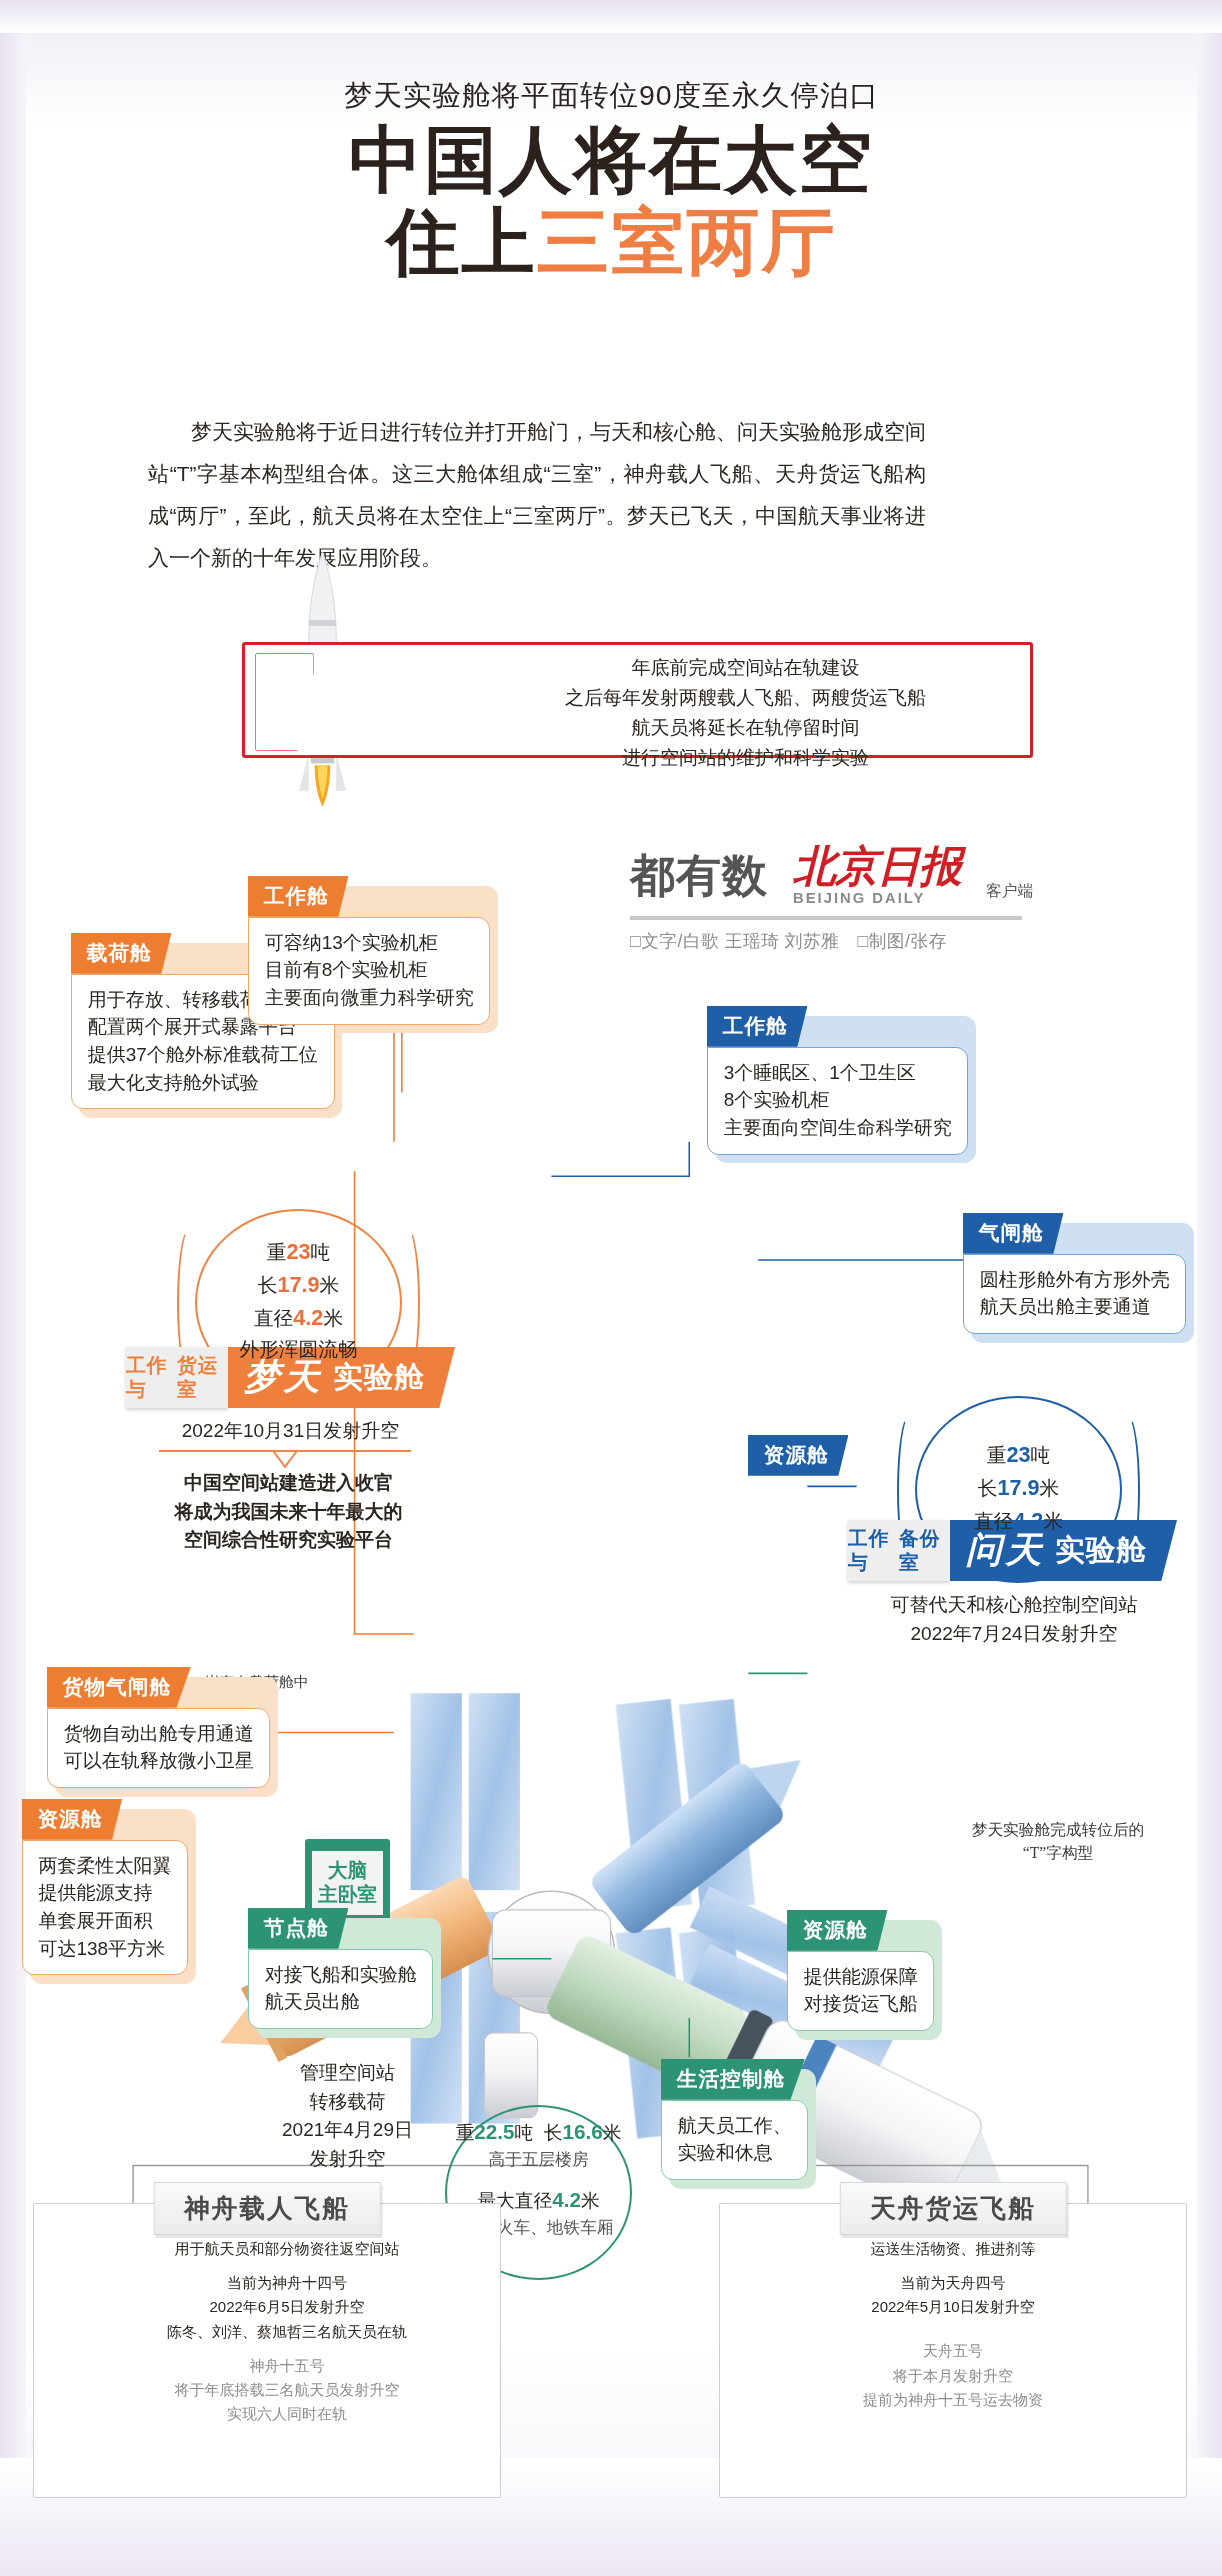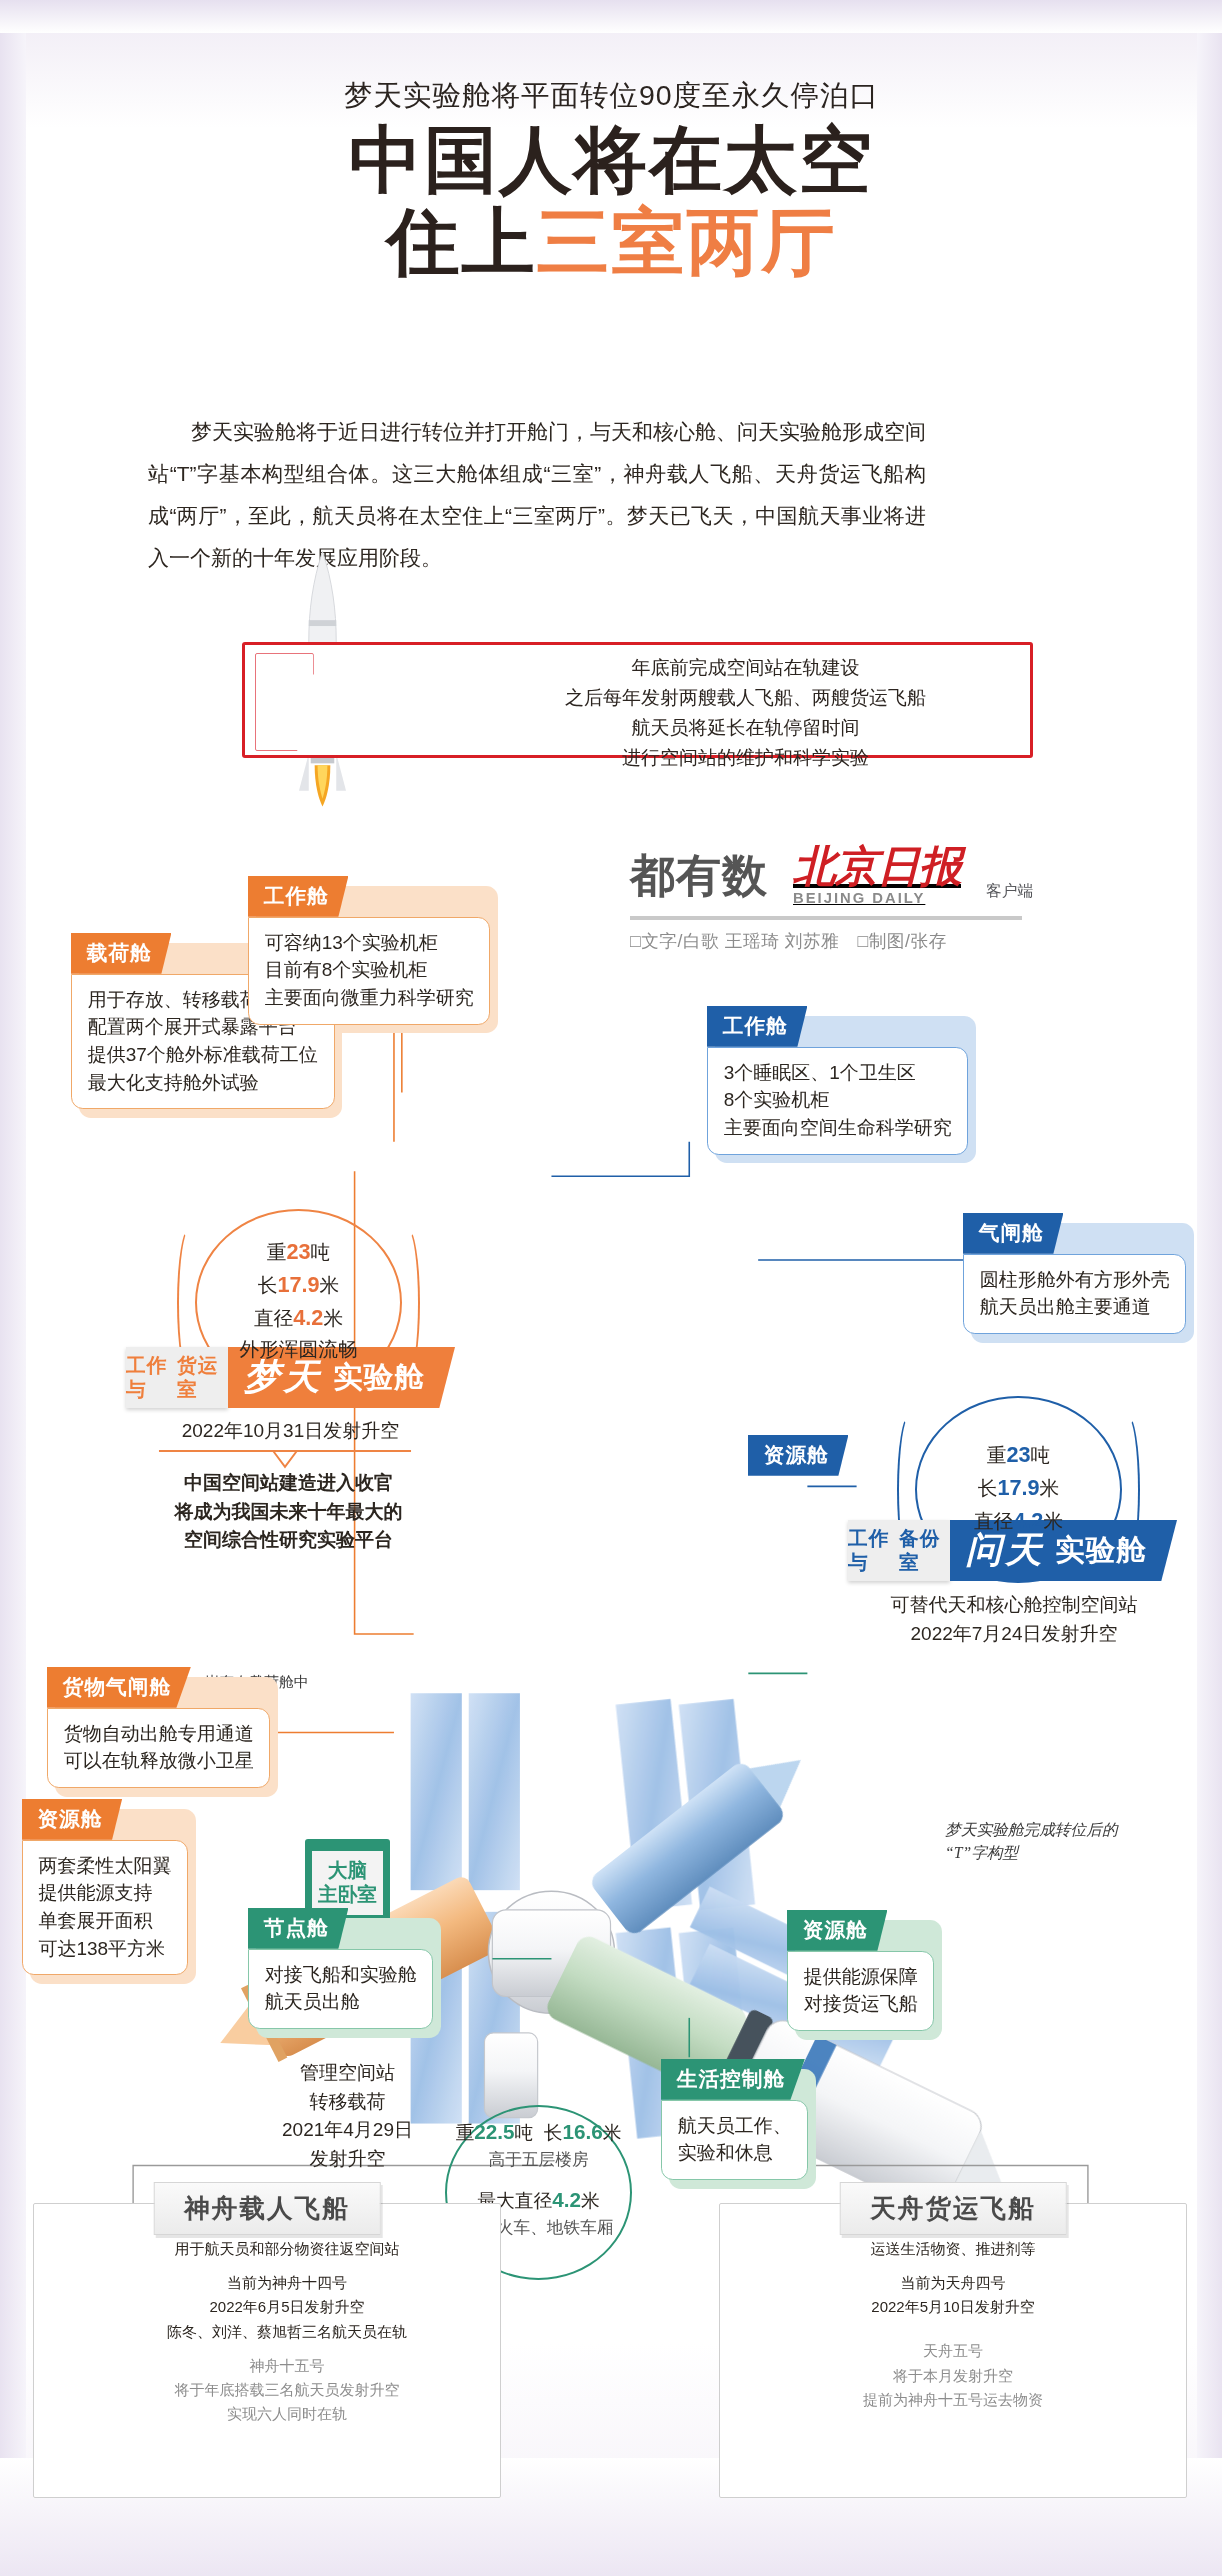--- a/index.html
+++ b/index.html
@@ -73,7 +73,7 @@
   .logo-row { display:flex; align-items:flex-end; gap:25px; }
   .logo-duyoushu { font-size:45px; font-weight:700; color:#555; letter-spacing:1px;
      font-family:"Liberation Sans",sans-serif; }
-  .logo-bjd { line-height:1;text-decoration:underline; }
+  .logo-bjd { line-height:1; }
   .logo-bjd .cn { font-size:43px; font-weight:900; color:#cf1f24;
      font-family:"Liberation Serif",serif; font-style:italic; letter-spacing:-1px;}
   .logo-bjd .en { font-size:14.8px; font-weight:700; color:#8a8a8a; letter-spacing:2px; margin-top:3px;}

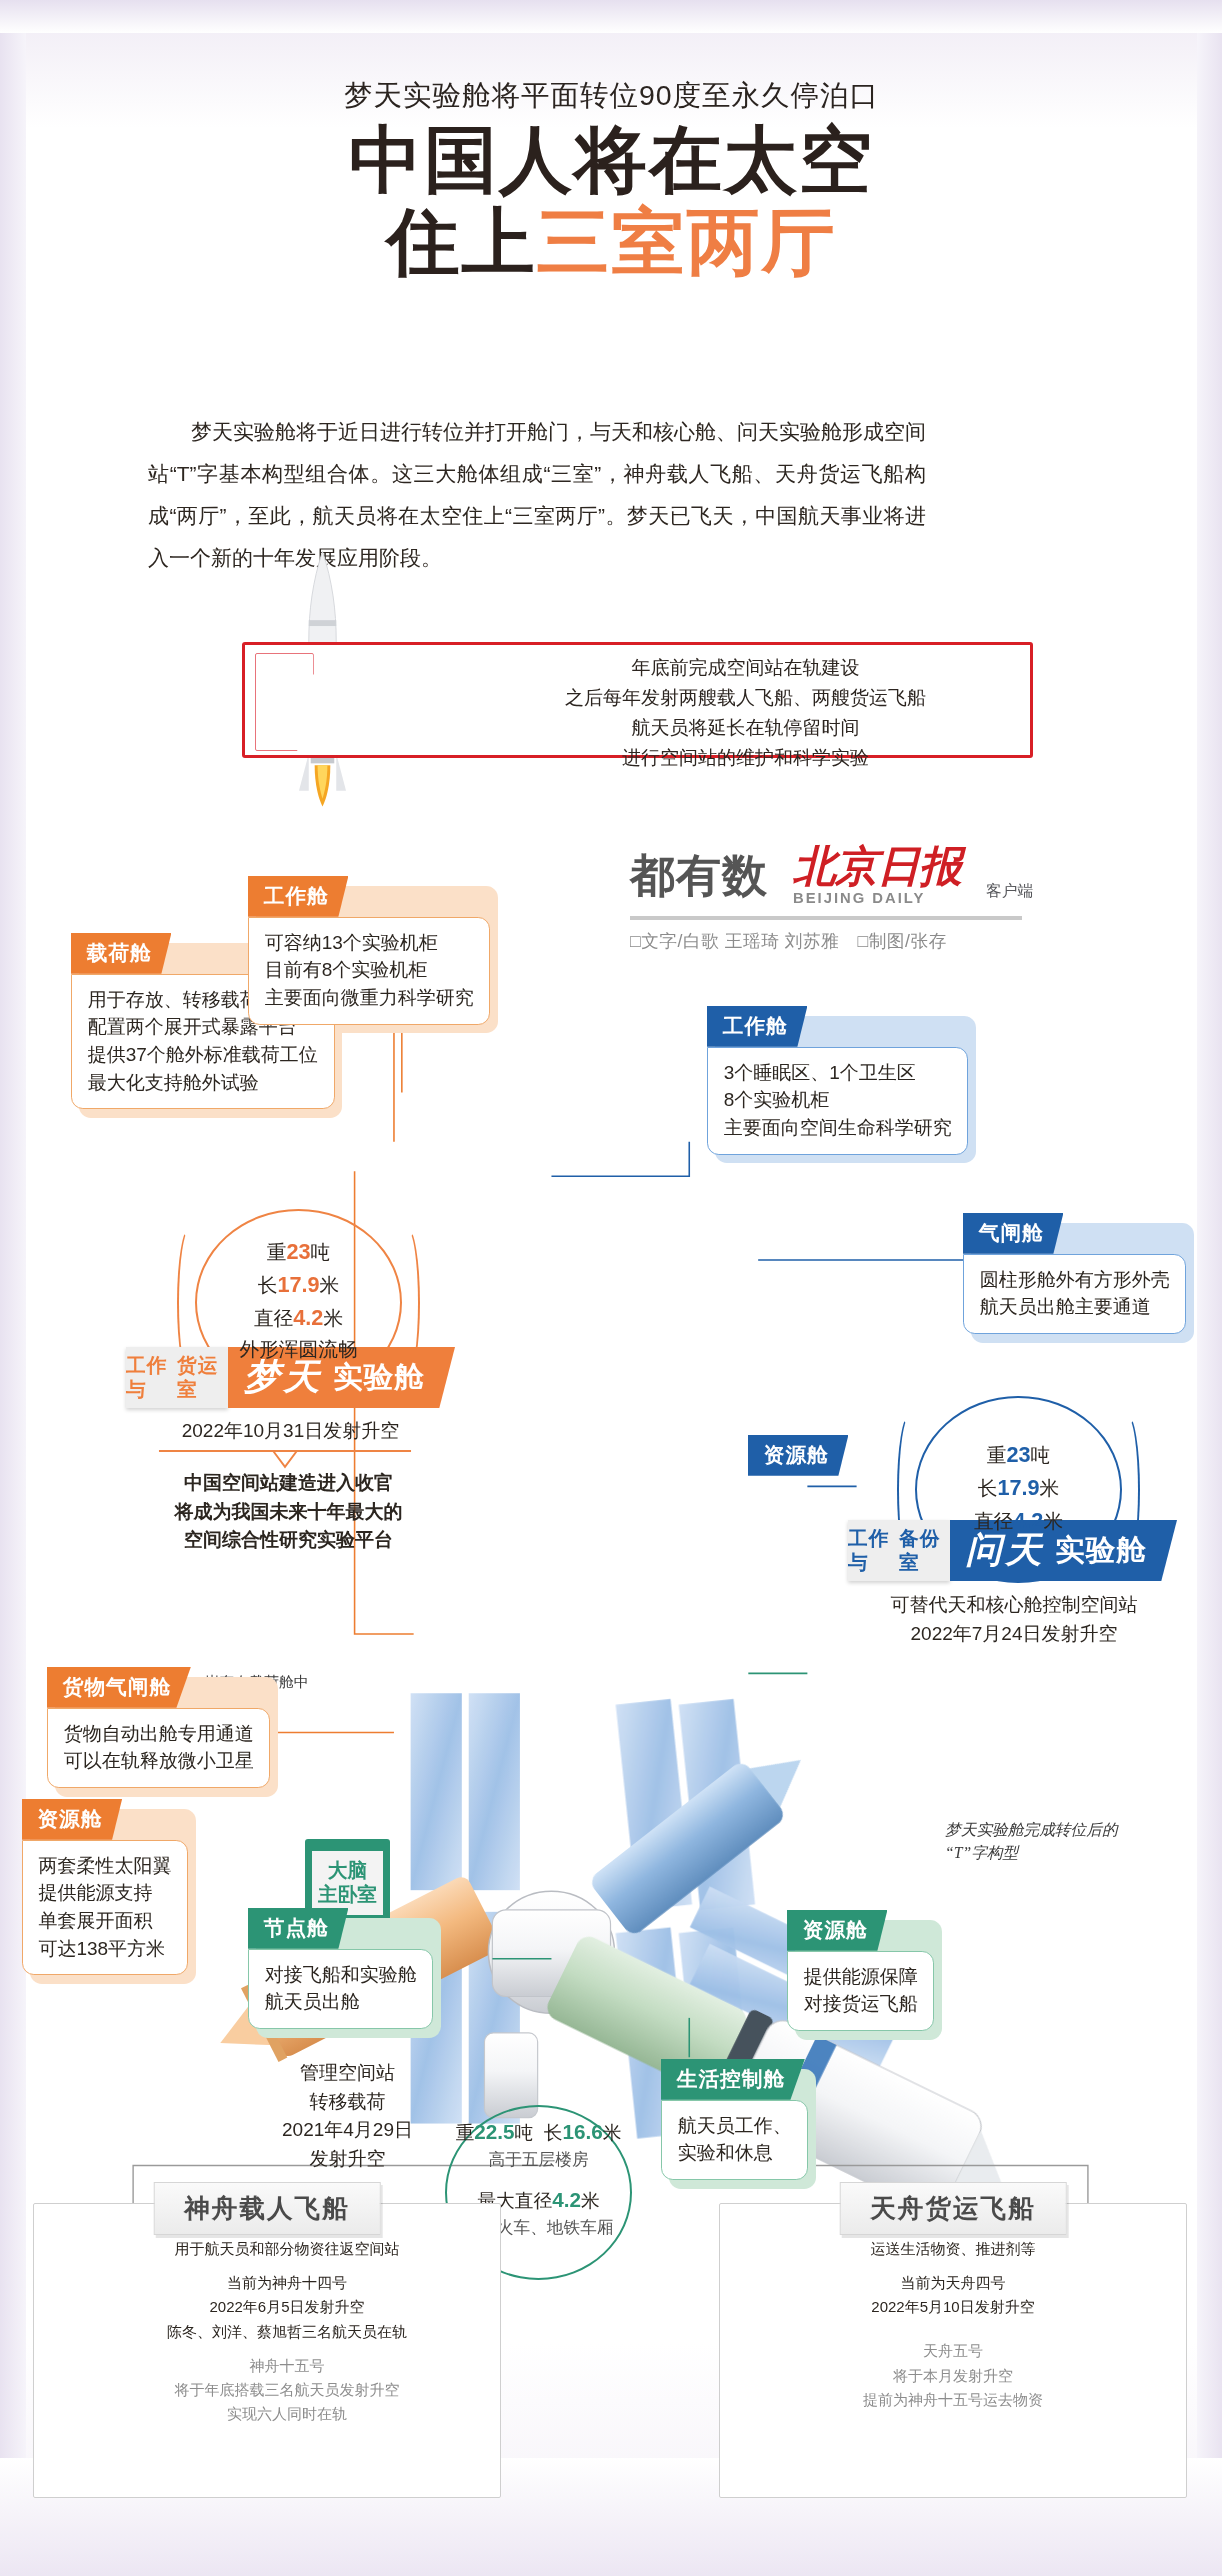--- a/index.html
+++ b/index.html
@@ -196,7 +196,7 @@
   .station { position:absolute; left:0; top:1063px; width:1223px; height:1162px; z-index:2; }
 
   .tnote { position:absolute; font-size:15.7px; line-height:1.45; color:#3a3a3a;
-    font-family:"Liberation Serif", serif; text-align:left;font-style:italic;}
+    font-family:"Liberation Serif", serif; text-align:center;}
 </style>
 </head>
 <body>

